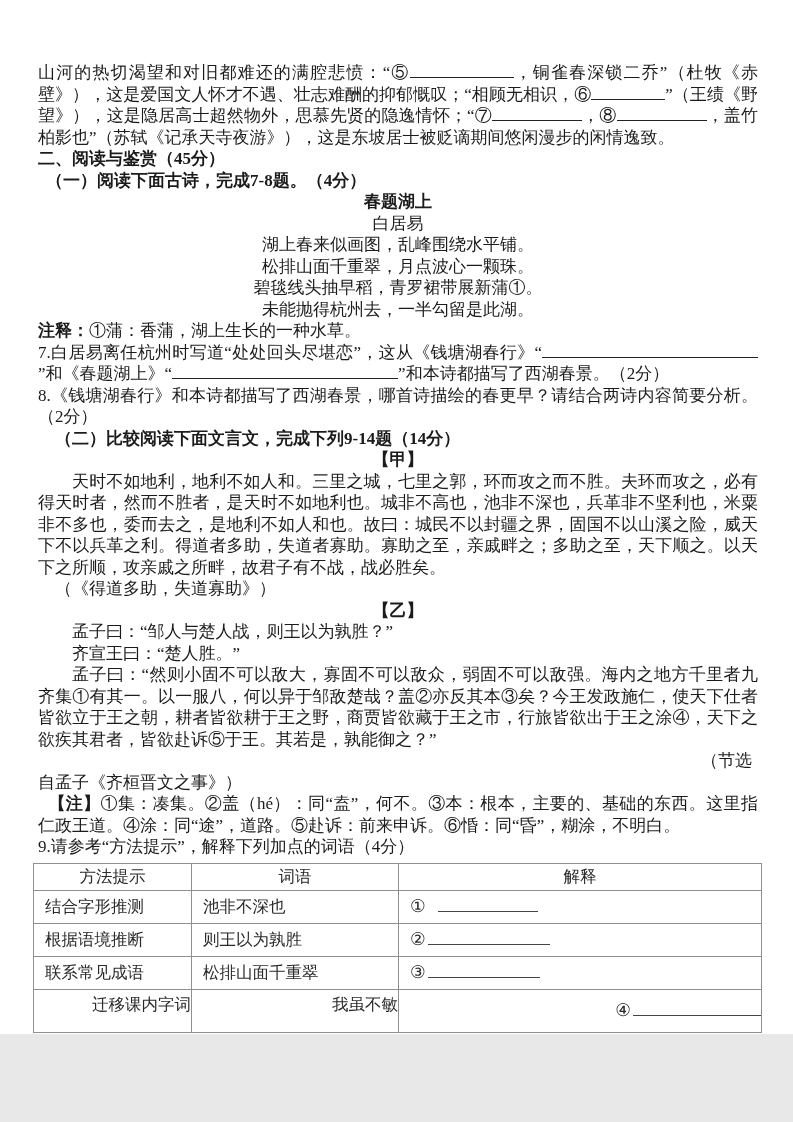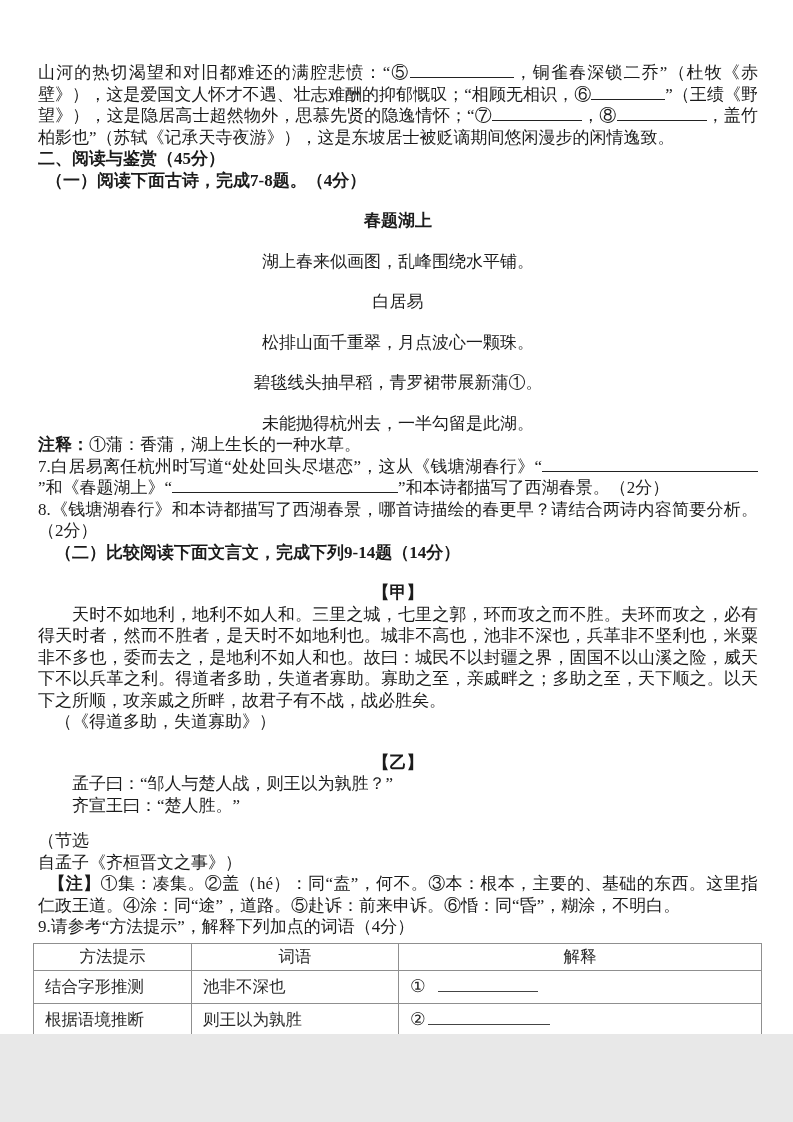--- a/index.html
+++ b/index.html
@@ -13,7 +13,7 @@
   }
   p{margin:0;padding:0;text-align:justify;}
   .bold{font-weight:700;}
-  .center{text-align:center;margin-top:19px;}
+  .center{text-align:center;}
   .indent2{text-indent:2em;}
   .indent1{text-indent:1em;}
   .right{text-align:left;padding-right:6px;margin-top:14px;}

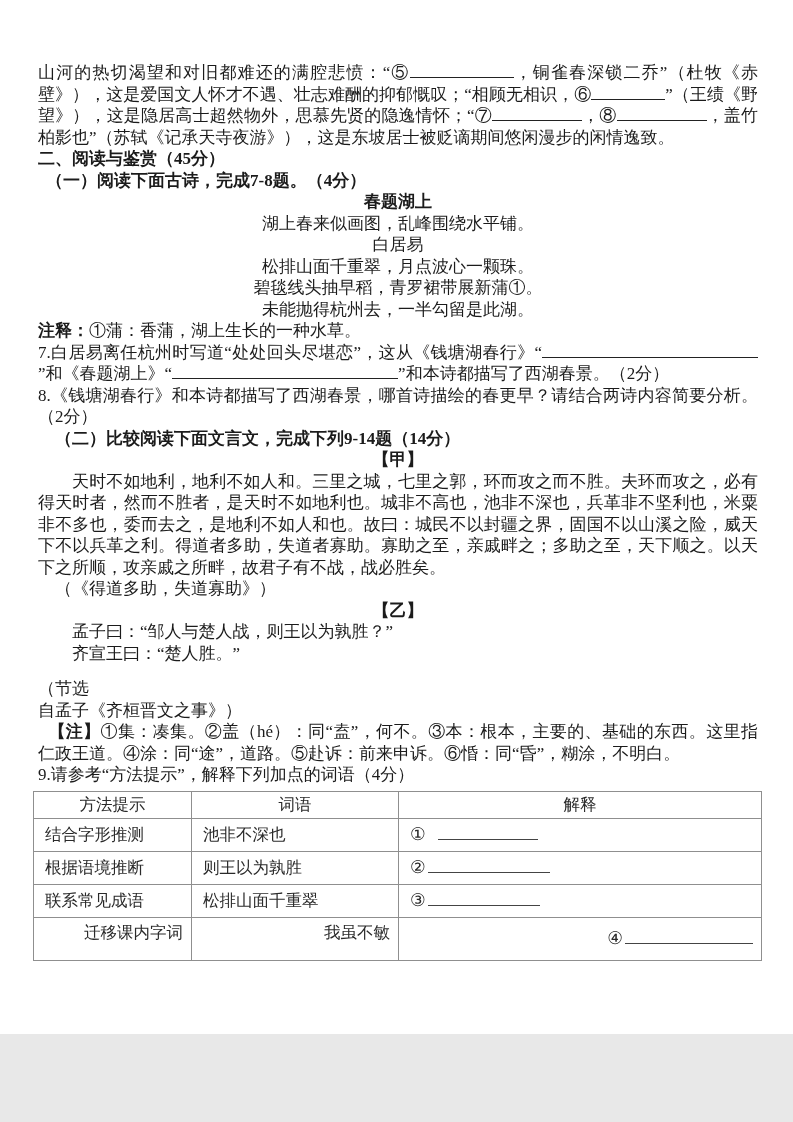--- a/index.html
+++ b/index.html
@@ -54,8 +54,8 @@
 
   <div>
     <p class="center bold">春题湖上</p>
+    <p class="center">白居易</p>
     <p class="center">湖上春来似画图，乱峰围绕水平铺。</p>
-    <p class="center">白居易</p>
     <p class="center">松排山面千重翠，月点波心一颗珠。</p>
     <p class="center">碧毯线头抽早稻，青罗裙带展新蒲①。</p>
     <p class="center">未能抛得杭州去，一半勾留是此湖。</p>

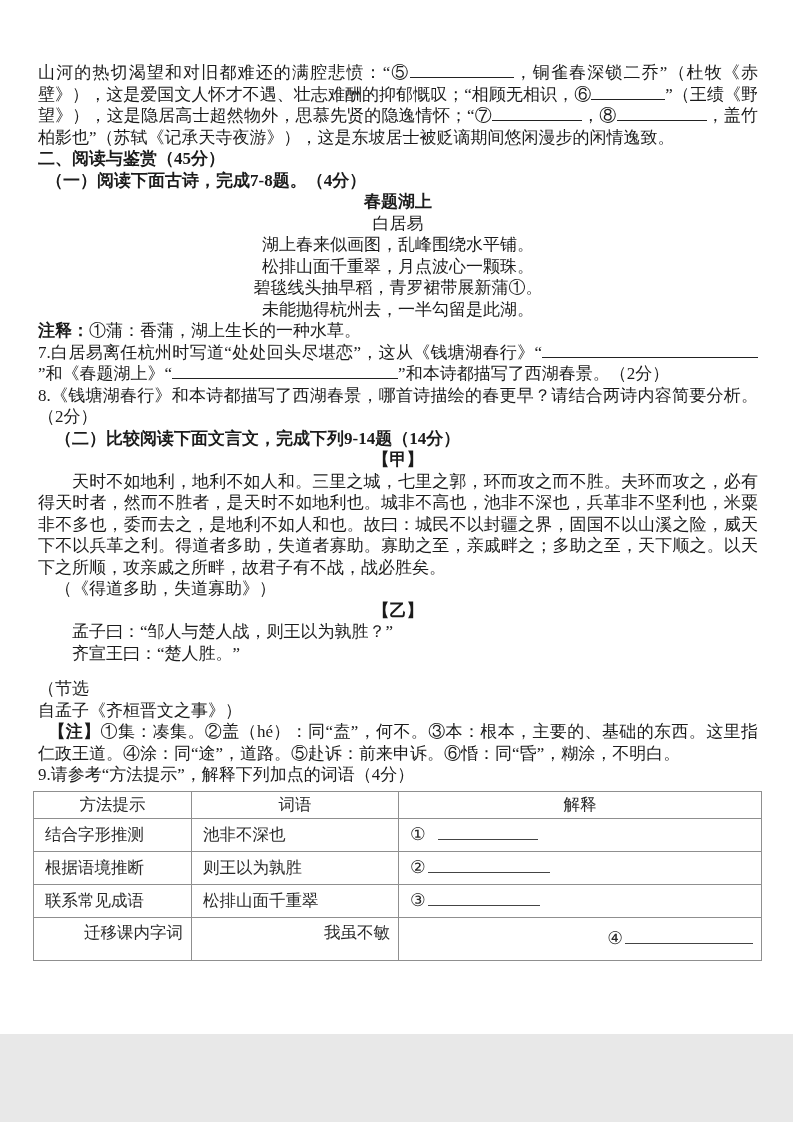--- a/index.html
+++ b/index.html
@@ -76,6 +76,7 @@
   <p class="center bold">【乙】</p>
   <p class="indent2">孟子曰：“邹人与楚人战，则王以为孰胜？”</p>
   <p class="indent2">齐宣王曰：“楚人胜。”</p>
+  <p class="indent2">孟子曰：“然则小固不可以敌大，寡固不可以敌众，弱固不可以敌强。海内之地方千里者九齐集①有其一。以一服八，何以异于邹敌楚哉？盖②亦反其本③矣？今王发政施仁，使天下仕者皆欲立于王之朝，耕者皆欲耕于王之野，商贾皆欲藏于王之市，行旅皆欲出于王之涂④，天下之欲疾其君者，皆欲赴诉⑤于王。其若是，孰能御之？”</p>
   <p class="right">（节选</p>
   <p>自孟子《齐桓晋文之事》）</p>
 

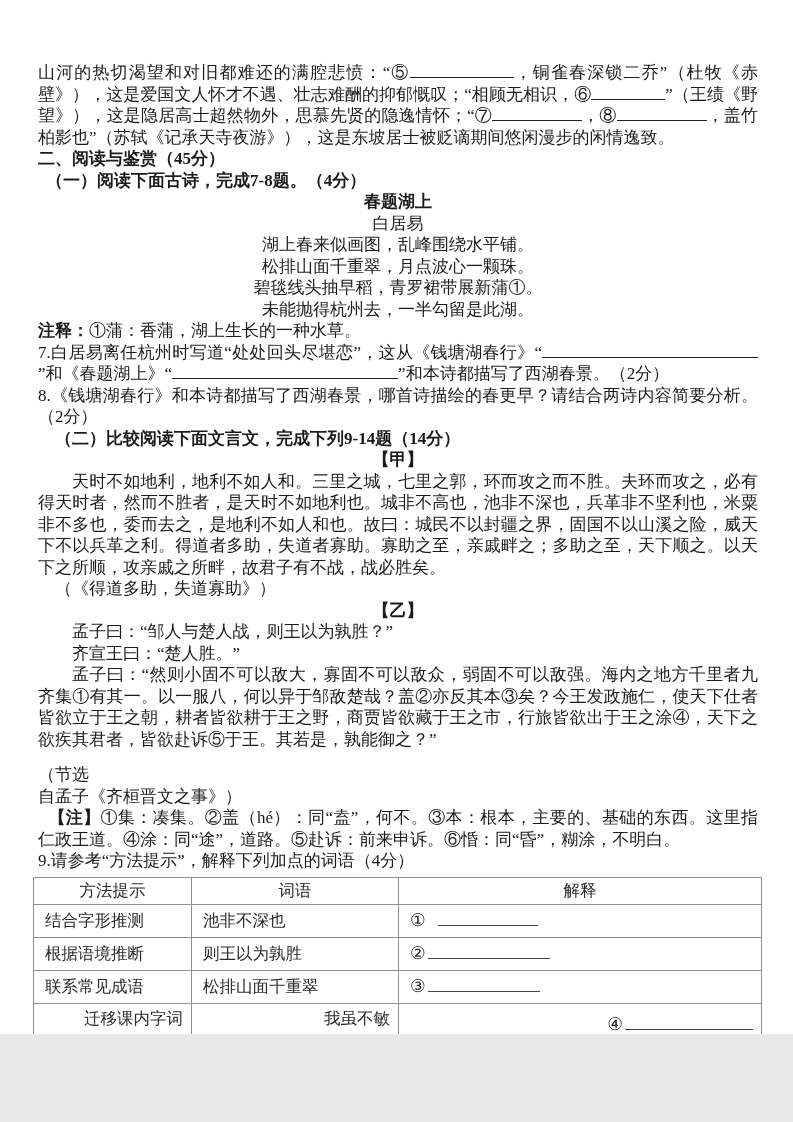--- a/index.html
+++ b/index.html
@@ -16,7 +16,7 @@
   .center{text-align:center;}
   .indent2{text-indent:2em;}
   .indent1{text-indent:1em;}
-  .right{text-align:left;padding-right:6px;margin-top:14px;}
+  .right{text-align:right;padding-right:6px;}
   .blank{
     display:inline-block;border-bottom:1px solid #222;
     height:15px;vertical-align:baseline;

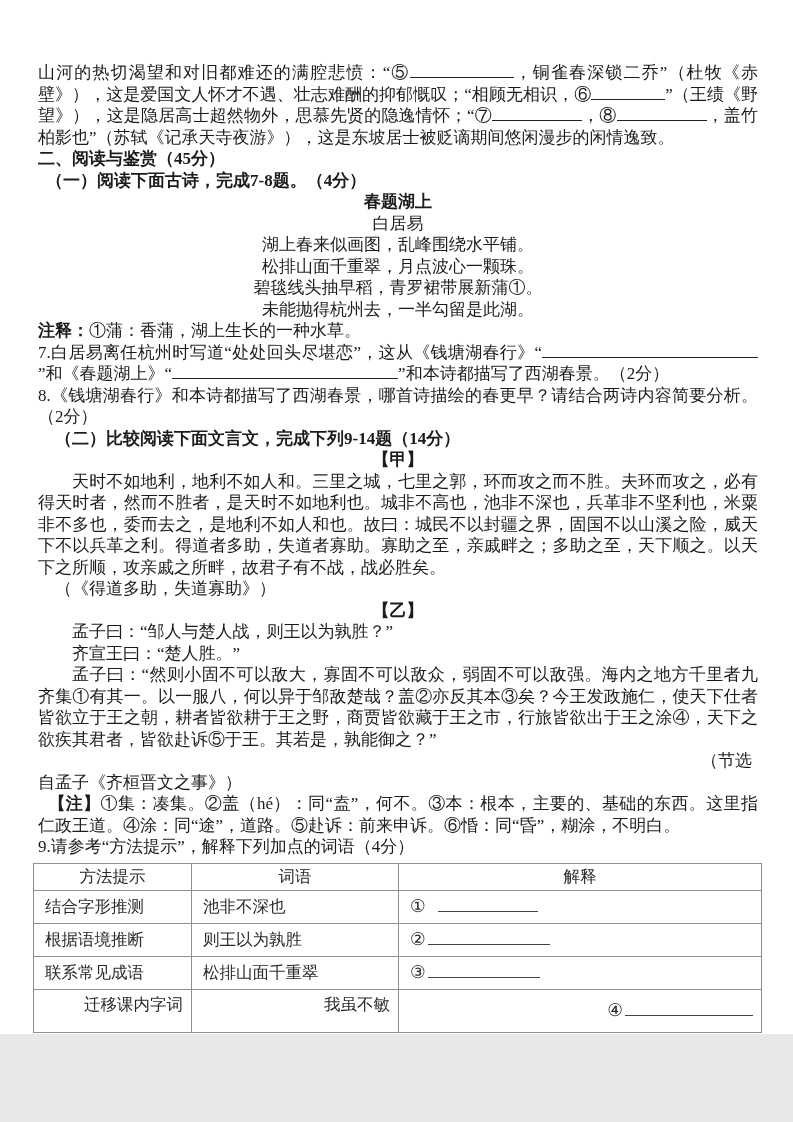--- a/index.html
+++ b/index.html
@@ -29,7 +29,7 @@
   table.q9 th,table.q9 td{
     border:1px solid #8f8f8f;font-weight:400;
     font-size:16.5px;color:#2a2a2a;
-    padding:0 8px 0 11px;text-align:left;vertical-align:middle;
+    padding:0 0 0 11px;text-align:left;vertical-align:middle;
     overflow:hidden;
   }
   table.q9 th{text-align:center;height:26px;padding:0;}

